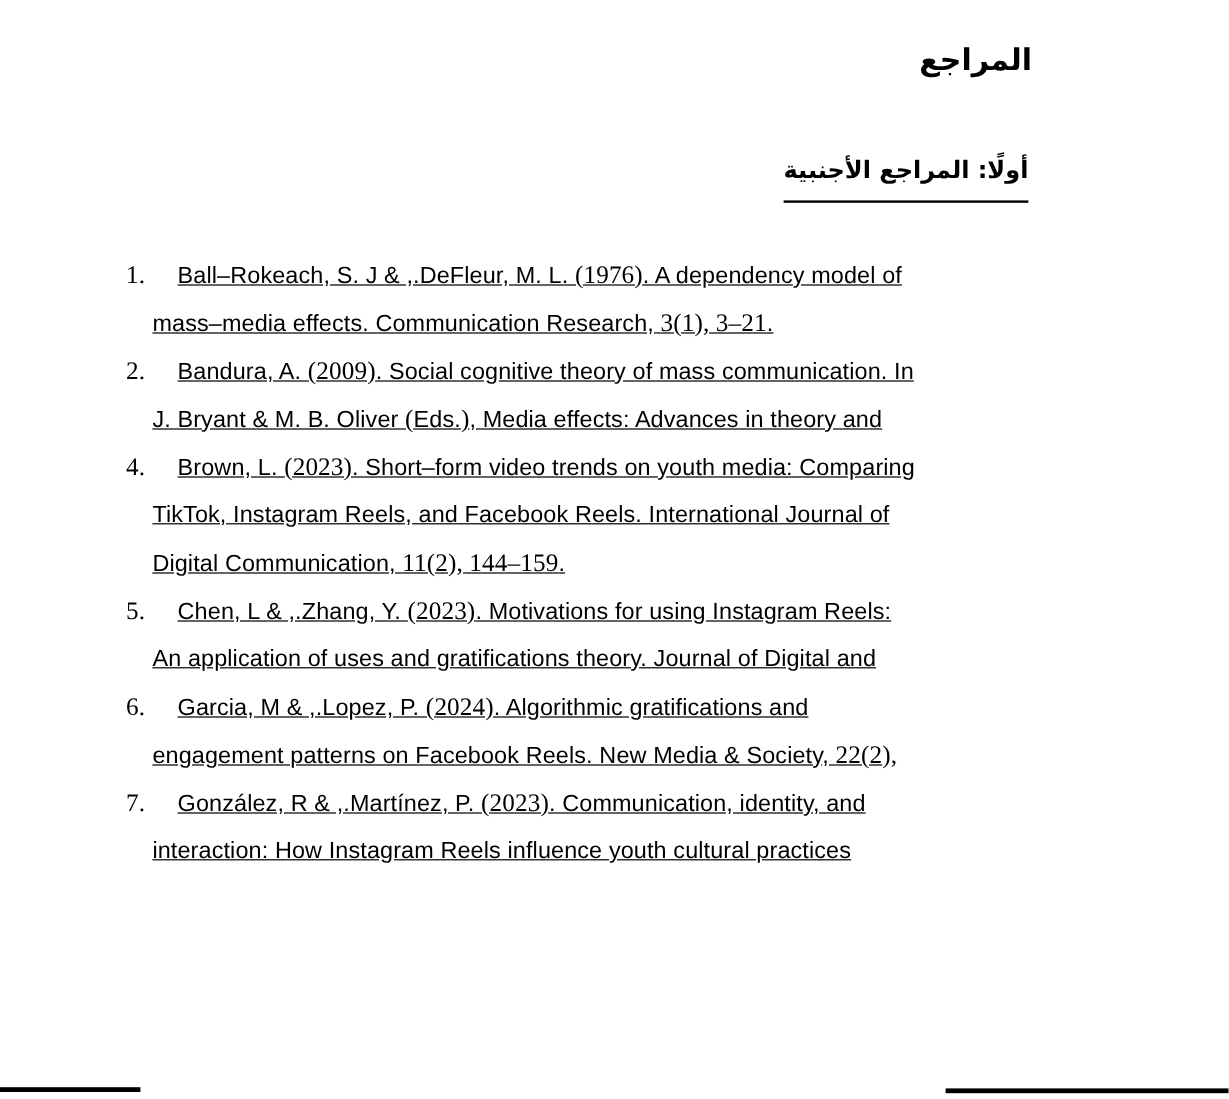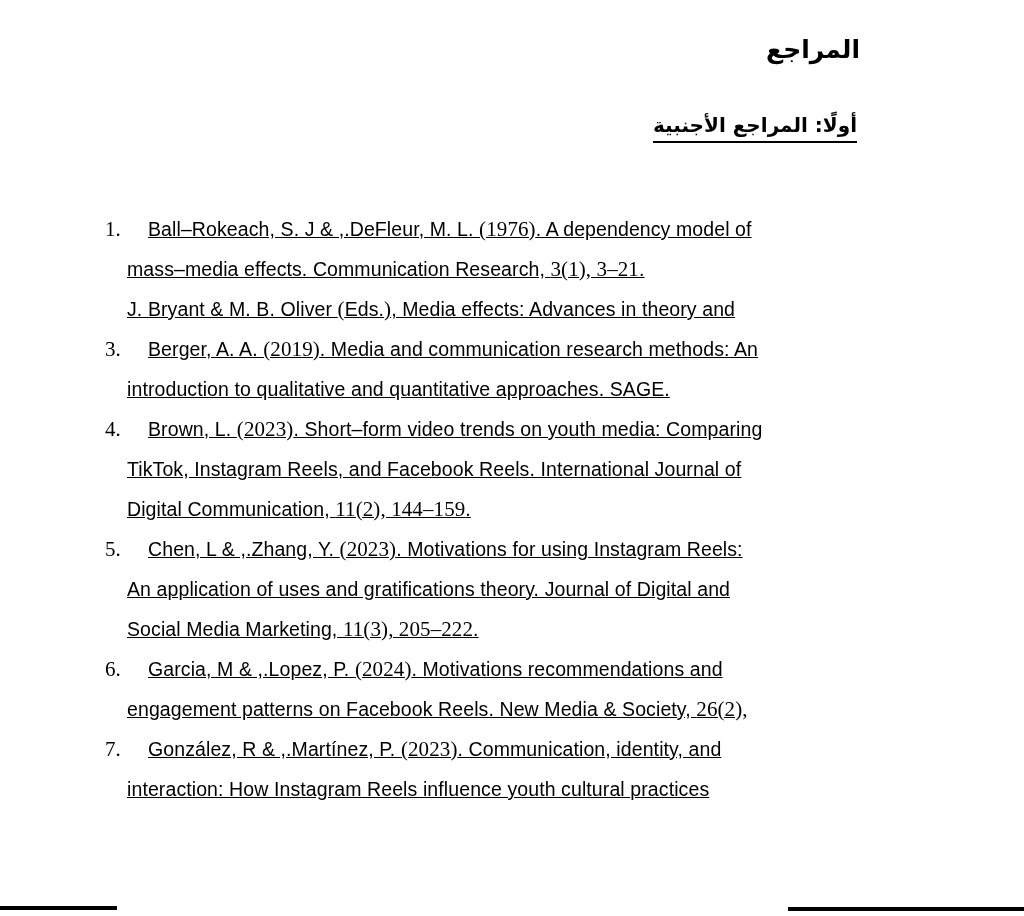--- a/index.html
+++ b/index.html
@@ -27,7 +27,7 @@
 
   .title-sub {
     position: absolute;
-    top: 112px;
+    top: 128px;
     right: 167px;
     direction: rtl;
     font-family: "DejaVu Sans", sans-serif;
@@ -35,7 +35,7 @@
     font-size: 20px;
     line-height: 1.3;
     border-bottom: 2px solid #000000;
-    padding-bottom: 3px;
+    padding-bottom: 13px;
   }
 
   .refs {

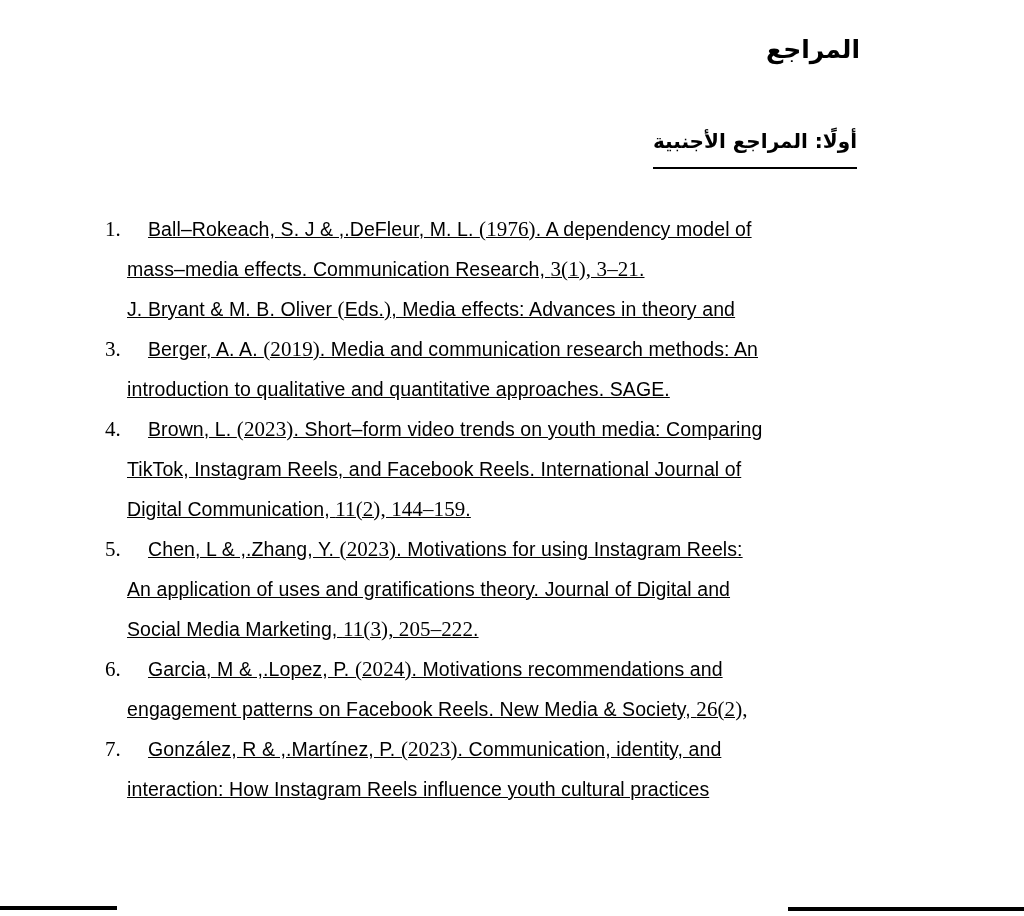--- a/index.html
+++ b/index.html
@@ -89,6 +89,7 @@
         <div class="ref-line cont"><span>mass–media effects. Communication Research, </span><span class="serif">3(1), 3–21</span><span>.</span></div>
       </div>
       <div class="ref-item">
+        <div class="ref-line"><span class="ref-num">2.</span><span>Bandura, A. </span><span class="serif">(2009)</span><span>. Social cognitive theory of mass communication. In</span></div>
         <div class="ref-line cont"><span>J. Bryant &amp; M. B. Oliver </span><span class="serif">(</span><span>Eds.</span><span class="serif">)</span><span>, Media effects: Advances in theory and</span></div>
       </div>
       <div class="ref-item">

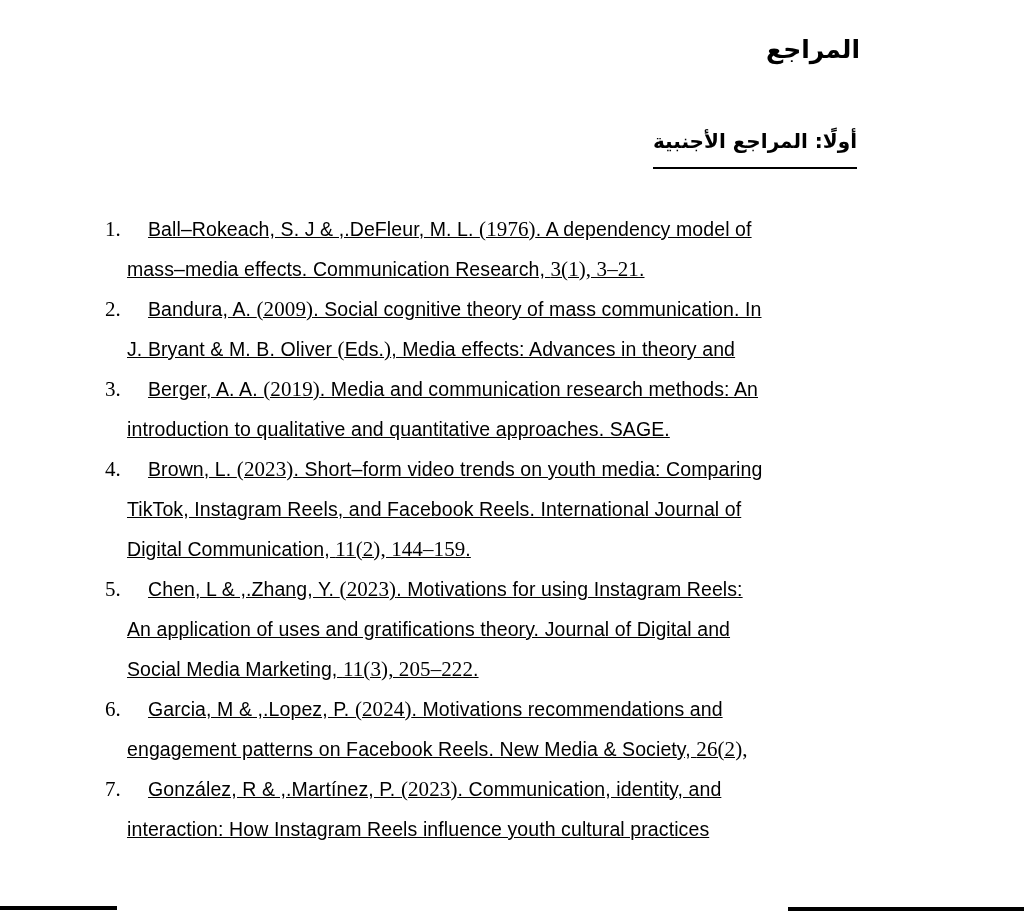--- a/index.html
+++ b/index.html
@@ -93,7 +93,6 @@
         <div class="ref-line cont"><span>J. Bryant &amp; M. B. Oliver </span><span class="serif">(</span><span>Eds.</span><span class="serif">)</span><span>, Media effects: Advances in theory and</span></div>
       </div>
       <div class="ref-item">
-        <div class="ref-line"><span class="ref-num">3.</span><span>Berger, A. A. </span><span class="serif">(2019)</span><span>. Media and communication research methods: An</span></div>
         <div class="ref-line cont"><span>introduction to qualitative and quantitative approaches. SAGE.</span></div>
       </div>
       <div class="ref-item">

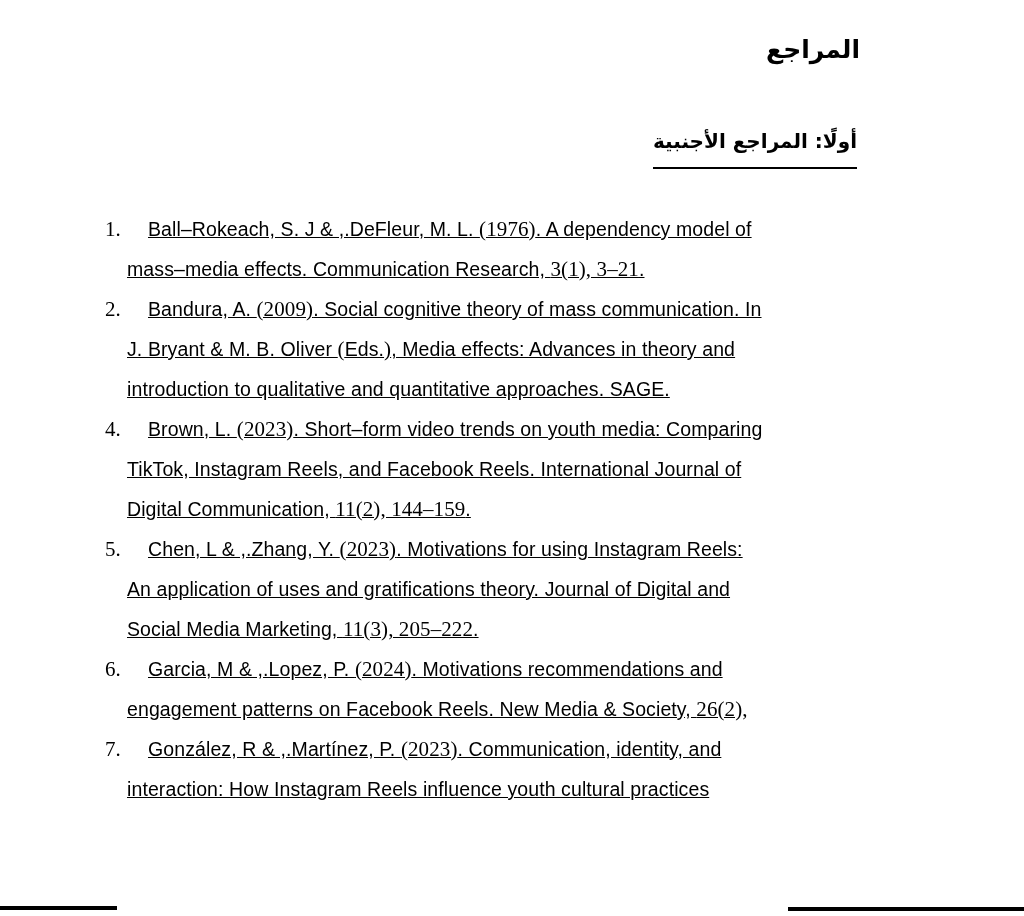--- a/index.html
+++ b/index.html
@@ -93,7 +93,6 @@
         <div class="ref-line cont"><span>J. Bryant &amp; M. B. Oliver </span><span class="serif">(</span><span>Eds.</span><span class="serif">)</span><span>, Media effects: Advances in theory and</span></div>
       </div>
       <div class="ref-item">
-        <div class="ref-line cont"><span>introduction to qualitative and quantitative approaches. SAGE.</span></div>
       </div>
       <div class="ref-item">
         <div class="ref-line"><span class="ref-num">4.</span><span>Brown, L. </span><span class="serif">(2023)</span><span>. Short–form video trends on youth media: Comparing</span></div>

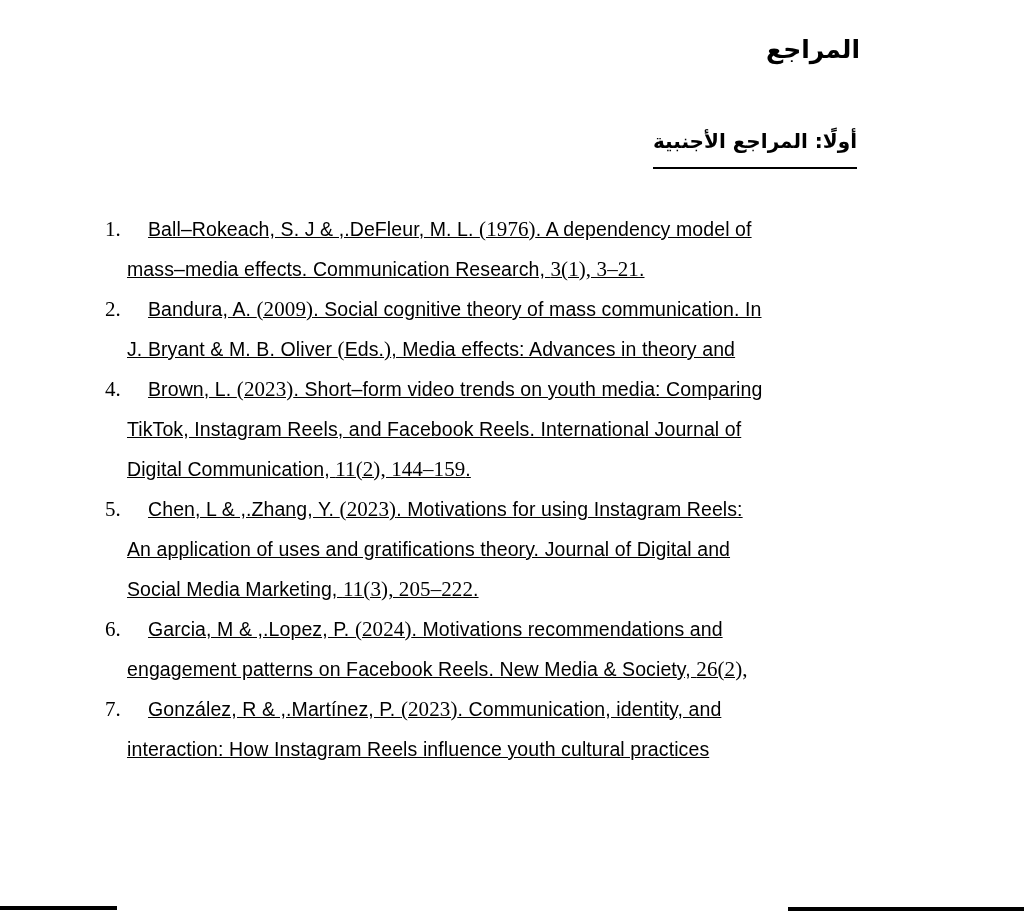--- a/index.html
+++ b/index.html
@@ -102,7 +102,6 @@
       <div class="ref-item">
         <div class="ref-line"><span class="ref-num">5.</span><span>Chen, L &amp; ,.Zhang, Y. </span><span class="serif">(2023)</span><span>. Motivations for using Instagram Reels:</span></div>
         <div class="ref-line cont"><span>An application of uses and gratifications theory. Journal of Digital and</span></div>
-        <div class="ref-line cont"><span>Social Media Marketing, </span><span class="serif">11(3), 205–222</span><span>.</span></div>
       </div>
       <div class="ref-item">
         <div class="ref-line"><span class="ref-num">6.</span><span>Garcia, M &amp; ,.Lopez, P. </span><span class="serif">(2024)</span><span>. Motivations recommendations and</span></div>

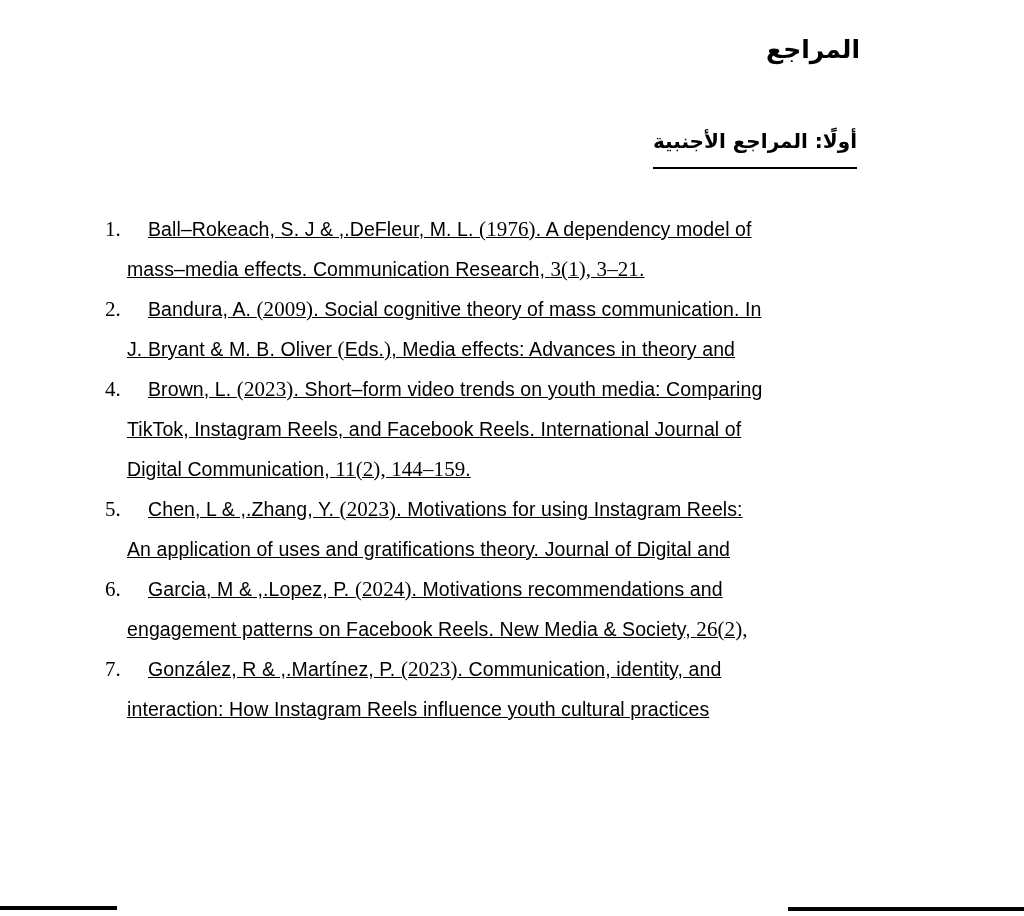--- a/index.html
+++ b/index.html
@@ -104,7 +104,7 @@
         <div class="ref-line cont"><span>An application of uses and gratifications theory. Journal of Digital and</span></div>
       </div>
       <div class="ref-item">
-        <div class="ref-line"><span class="ref-num">6.</span><span>Garcia, M &amp; ,.Lopez, P. </span><span class="serif">(2024)</span><span>. Motivations recommendations and</span></div>
+        <div class="ref-line"><span class="ref-num">6.</span><span>Garcia, M &amp; ,.Lopez, P. </span><span class="serif">(2024)</span><span>. Algorithmic gratifications and</span></div>
         <div class="ref-line cont"><span>engagement patterns on Facebook Reels. New Media &amp; Society, </span><span class="serif">26(2),</span></div>
       </div>
       <div class="ref-item">

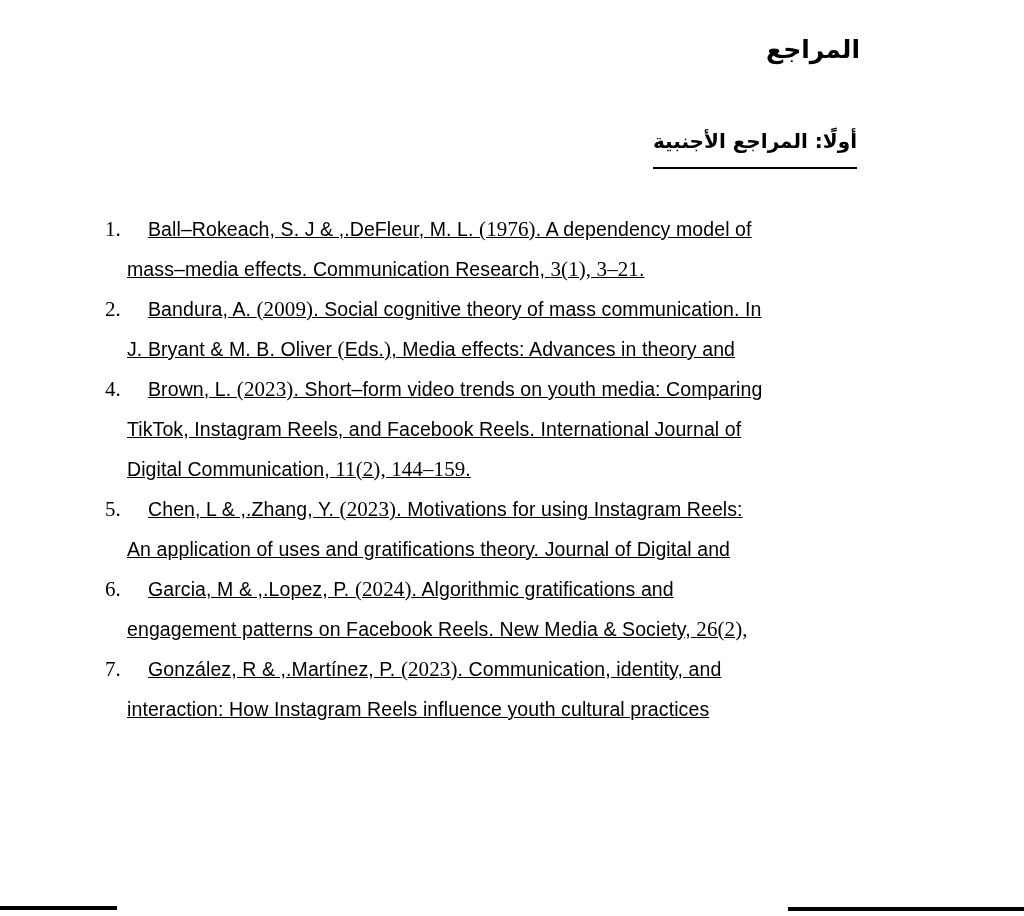--- a/index.html
+++ b/index.html
@@ -105,7 +105,7 @@
       </div>
       <div class="ref-item">
         <div class="ref-line"><span class="ref-num">6.</span><span>Garcia, M &amp; ,.Lopez, P. </span><span class="serif">(2024)</span><span>. Algorithmic gratifications and</span></div>
-        <div class="ref-line cont"><span>engagement patterns on Facebook Reels. New Media &amp; Society, </span><span class="serif">26(2),</span></div>
+        <div class="ref-line cont"><span>engagement patterns on Facebook Reels. New Media &amp; Society, </span><span class="serif">22(2),</span></div>
       </div>
       <div class="ref-item">
         <div class="ref-line"><span class="ref-num">7.</span><span>González, R &amp; ,.Martínez, P. </span><span class="serif">(2023)</span><span>. Communication, identity, and</span></div>

